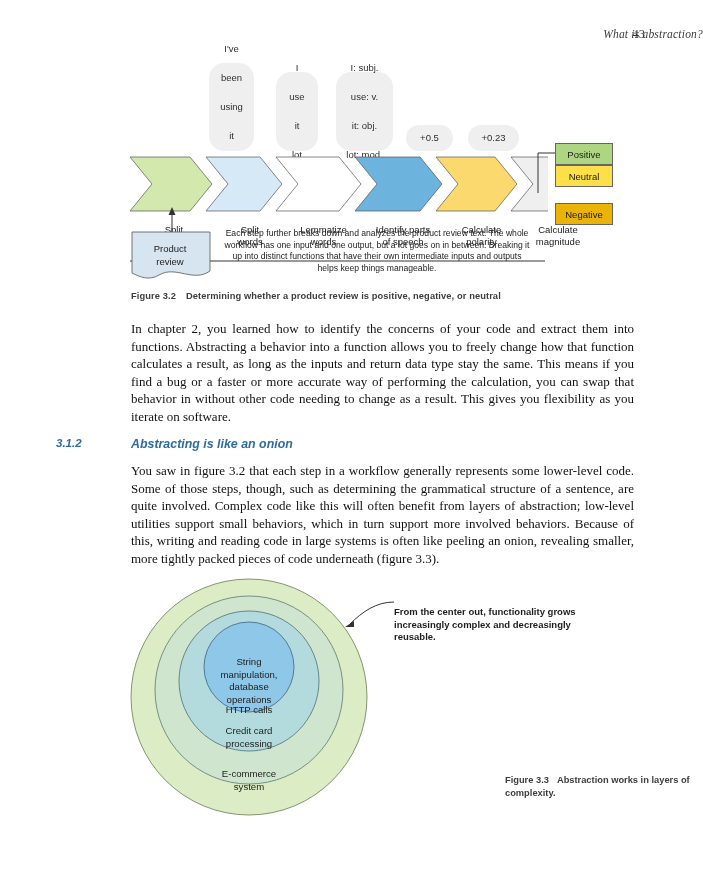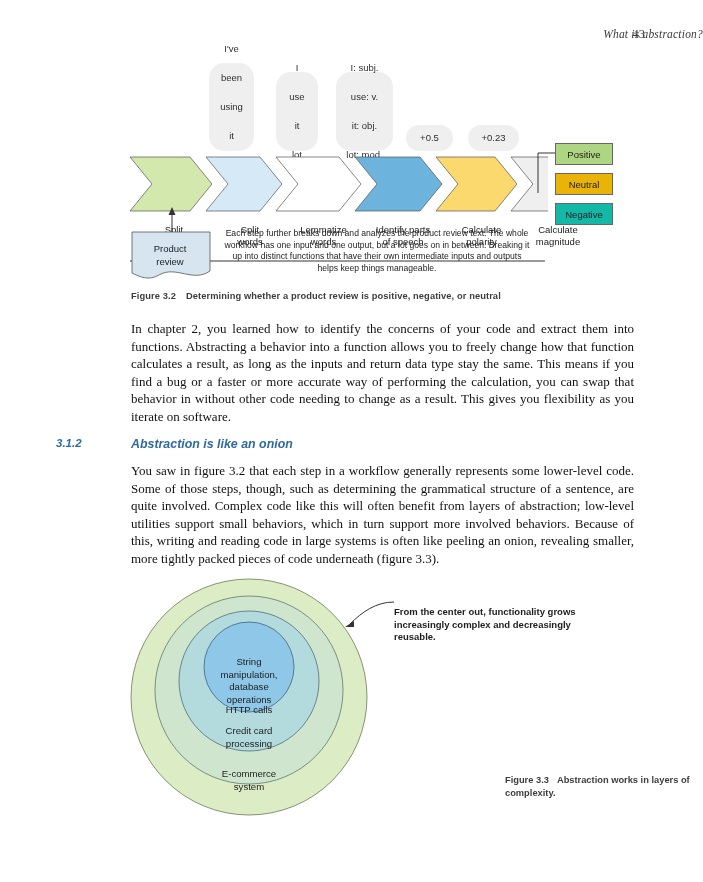--- a/index.html
+++ b/index.html
@@ -190,7 +190,7 @@
     <div class="statbox" style="left:555px;top:88px;background:#aed581;">
       <span>Positive</span>
     </div>
-    <div class="statbox" style="left:555px;top:118px;background:#eab308;">
+    <div class="statbox" style="left:555px;top:110px;background:#fde047;">
       <span>Neutral</span>
     </div>
     <div class="statbox" style="left:555px;top:148px;background:#14b8a6;">

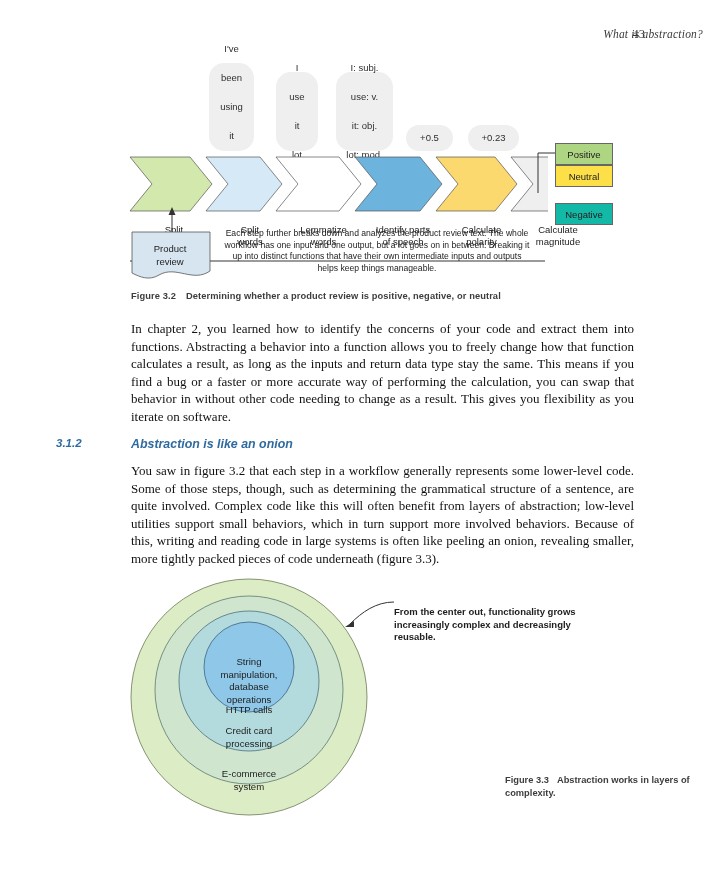--- a/index.html
+++ b/index.html
@@ -193,7 +193,7 @@
     <div class="statbox" style="left:555px;top:110px;background:#fde047;">
       <span>Neutral</span>
     </div>
-    <div class="statbox" style="left:555px;top:148px;background:#14b8a6;">
+    <div class="statbox" style="left:555px;top:148px;background:#eab308;">
       <span>Negative</span>
     </div>
 

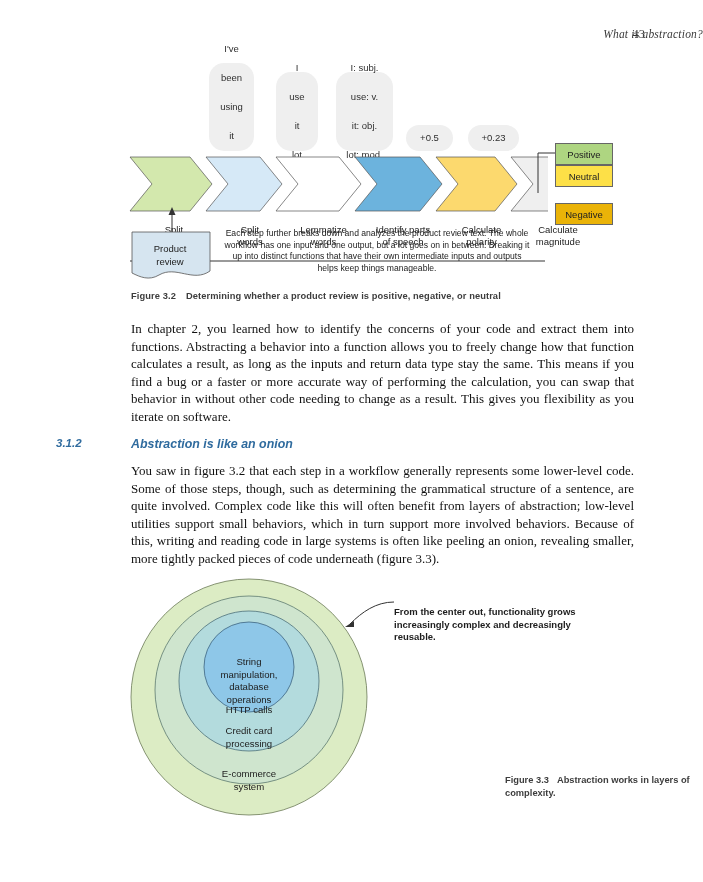--- a/index.html
+++ b/index.html
@@ -223,7 +223,7 @@
 
   <div class="sec-head" style="top:437px;height:20px;">
     <span class="sec-num">3.1.2</span>
-    <span class="sec-title">Abstraction is like an onion</span>
+    <span class="sec-title">Abstracting is like an onion</span>
   </div>
 
   <div class="body-p" style="top:462px;">You saw in figure 3.2 that each step in a workflow generally represents some lower-level code. Some of those steps, though, such as determining the grammatical structure of a sentence, are quite involved. Complex code like this will often benefit from layers of abstraction; low-level utilities support small behaviors, which in turn support more involved behaviors. Because of this, writing and reading code in large systems is often like peeling an onion, revealing smaller, more tightly packed pieces of code underneath (figure 3.3).</div>

